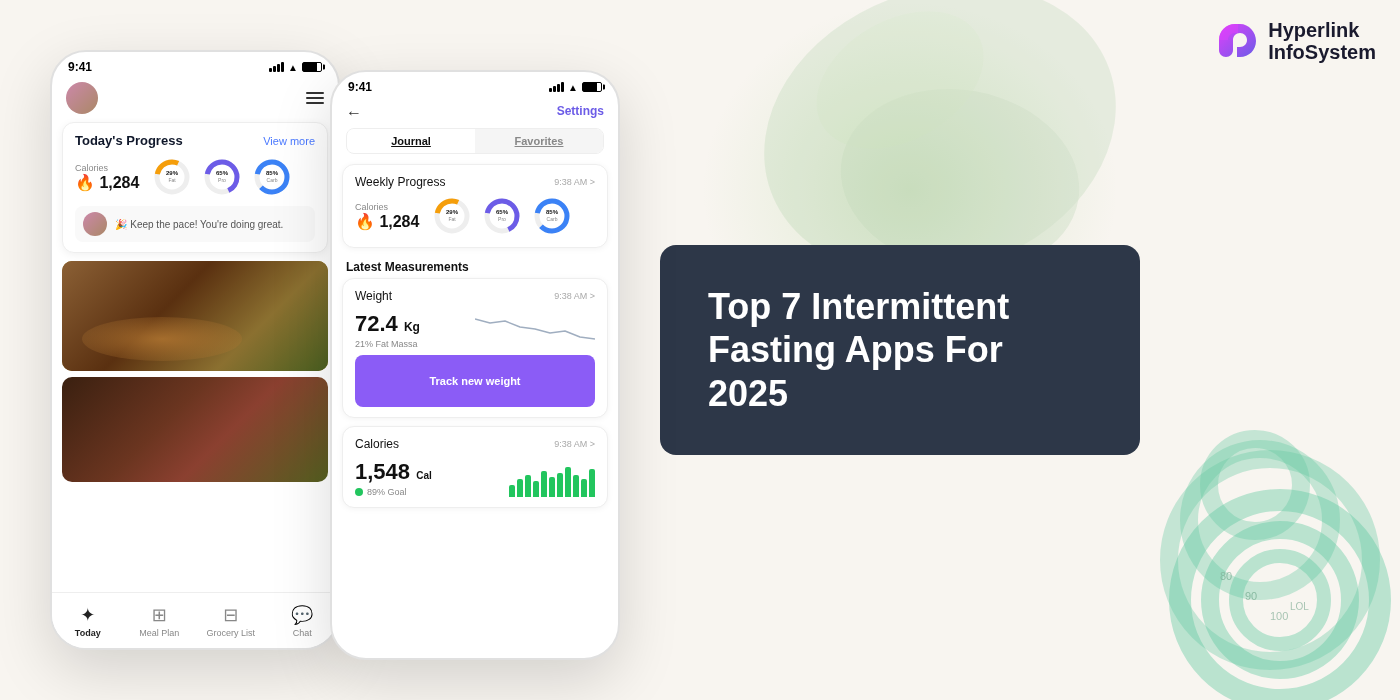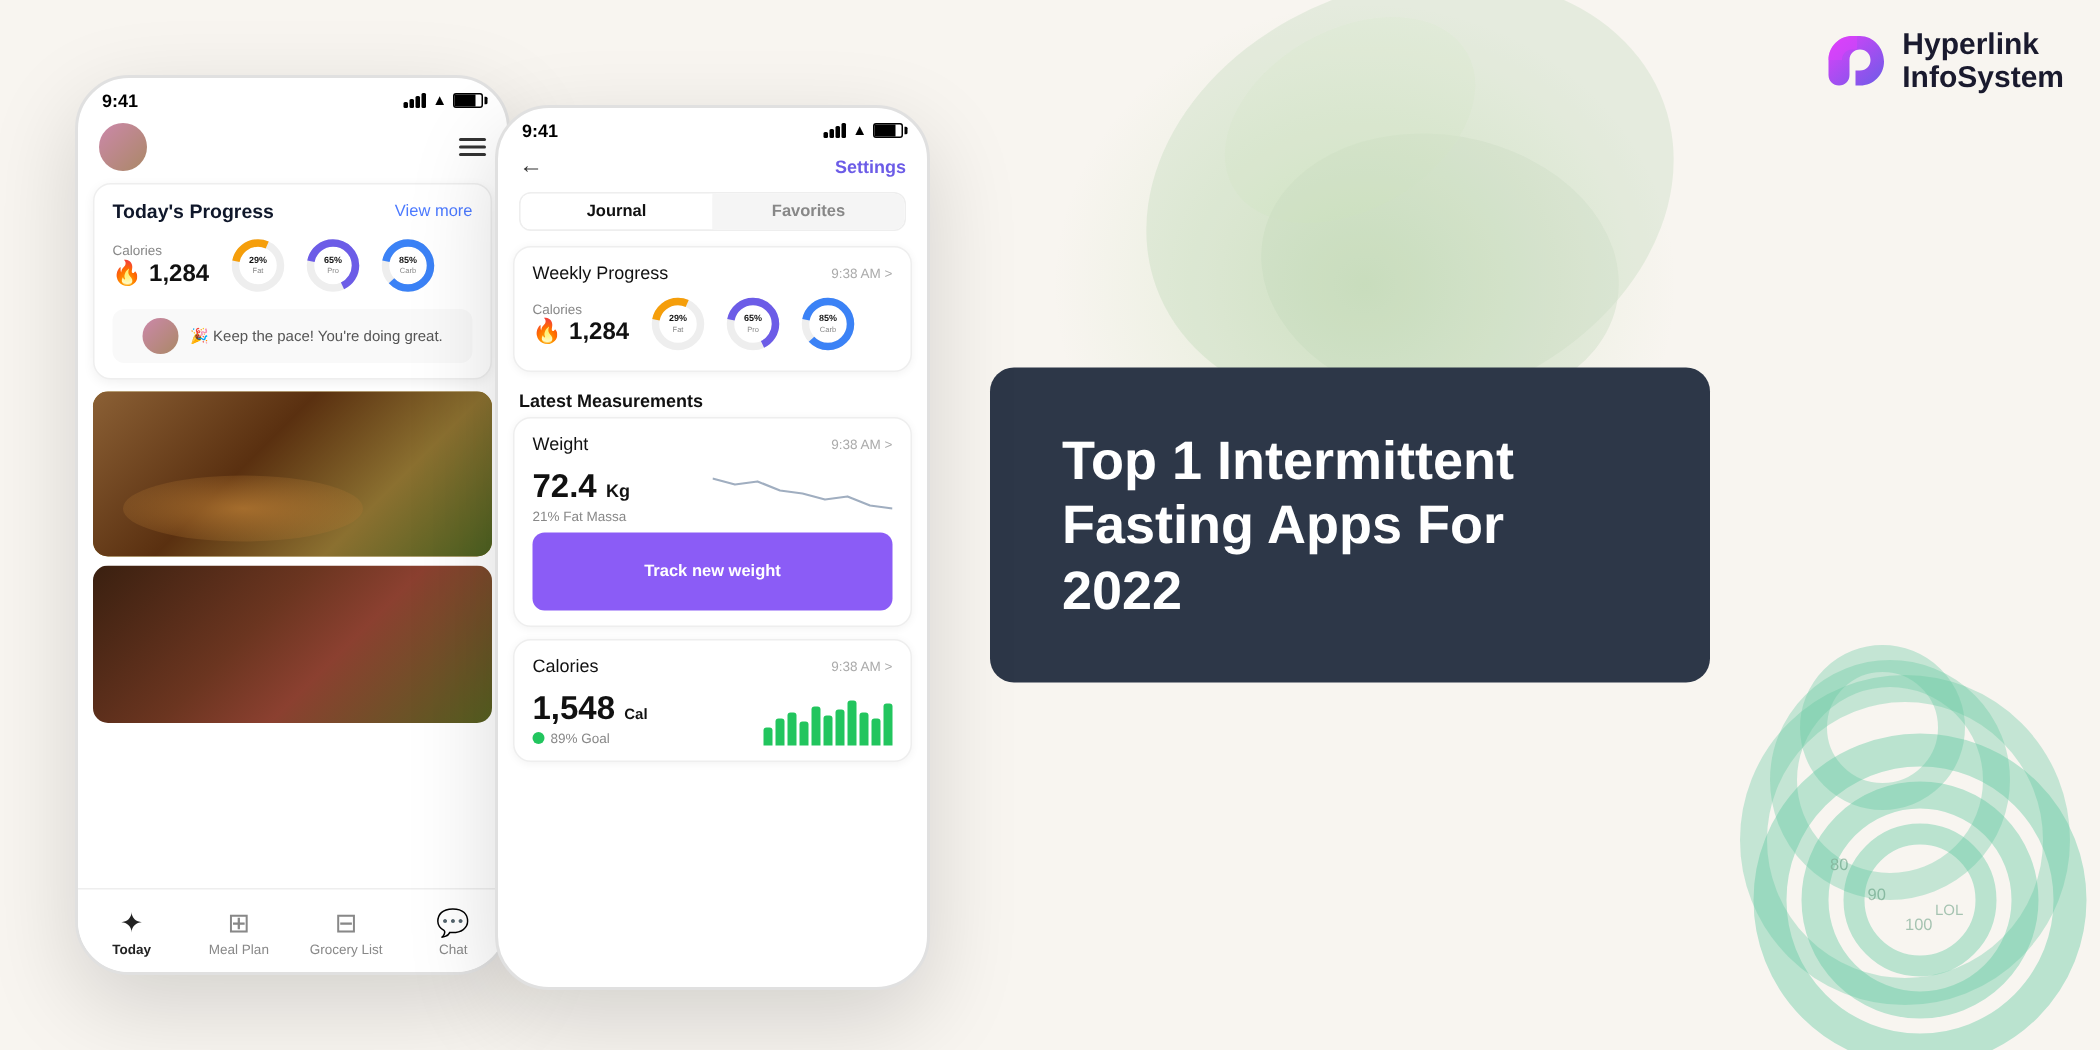--- a/index.html
+++ b/index.html
@@ -239,6 +239,7 @@
       font-size: 11px;
       font-weight: 600;
       cursor: pointer;
+      text-decoration: underline;
     }
     .tab-active { background: #fff; color: #111; box-shadow: 0 1px 4px rgba(0,0,0,0.1); }
     .tab-inactive { background: #f5f5f5; color: #888; }

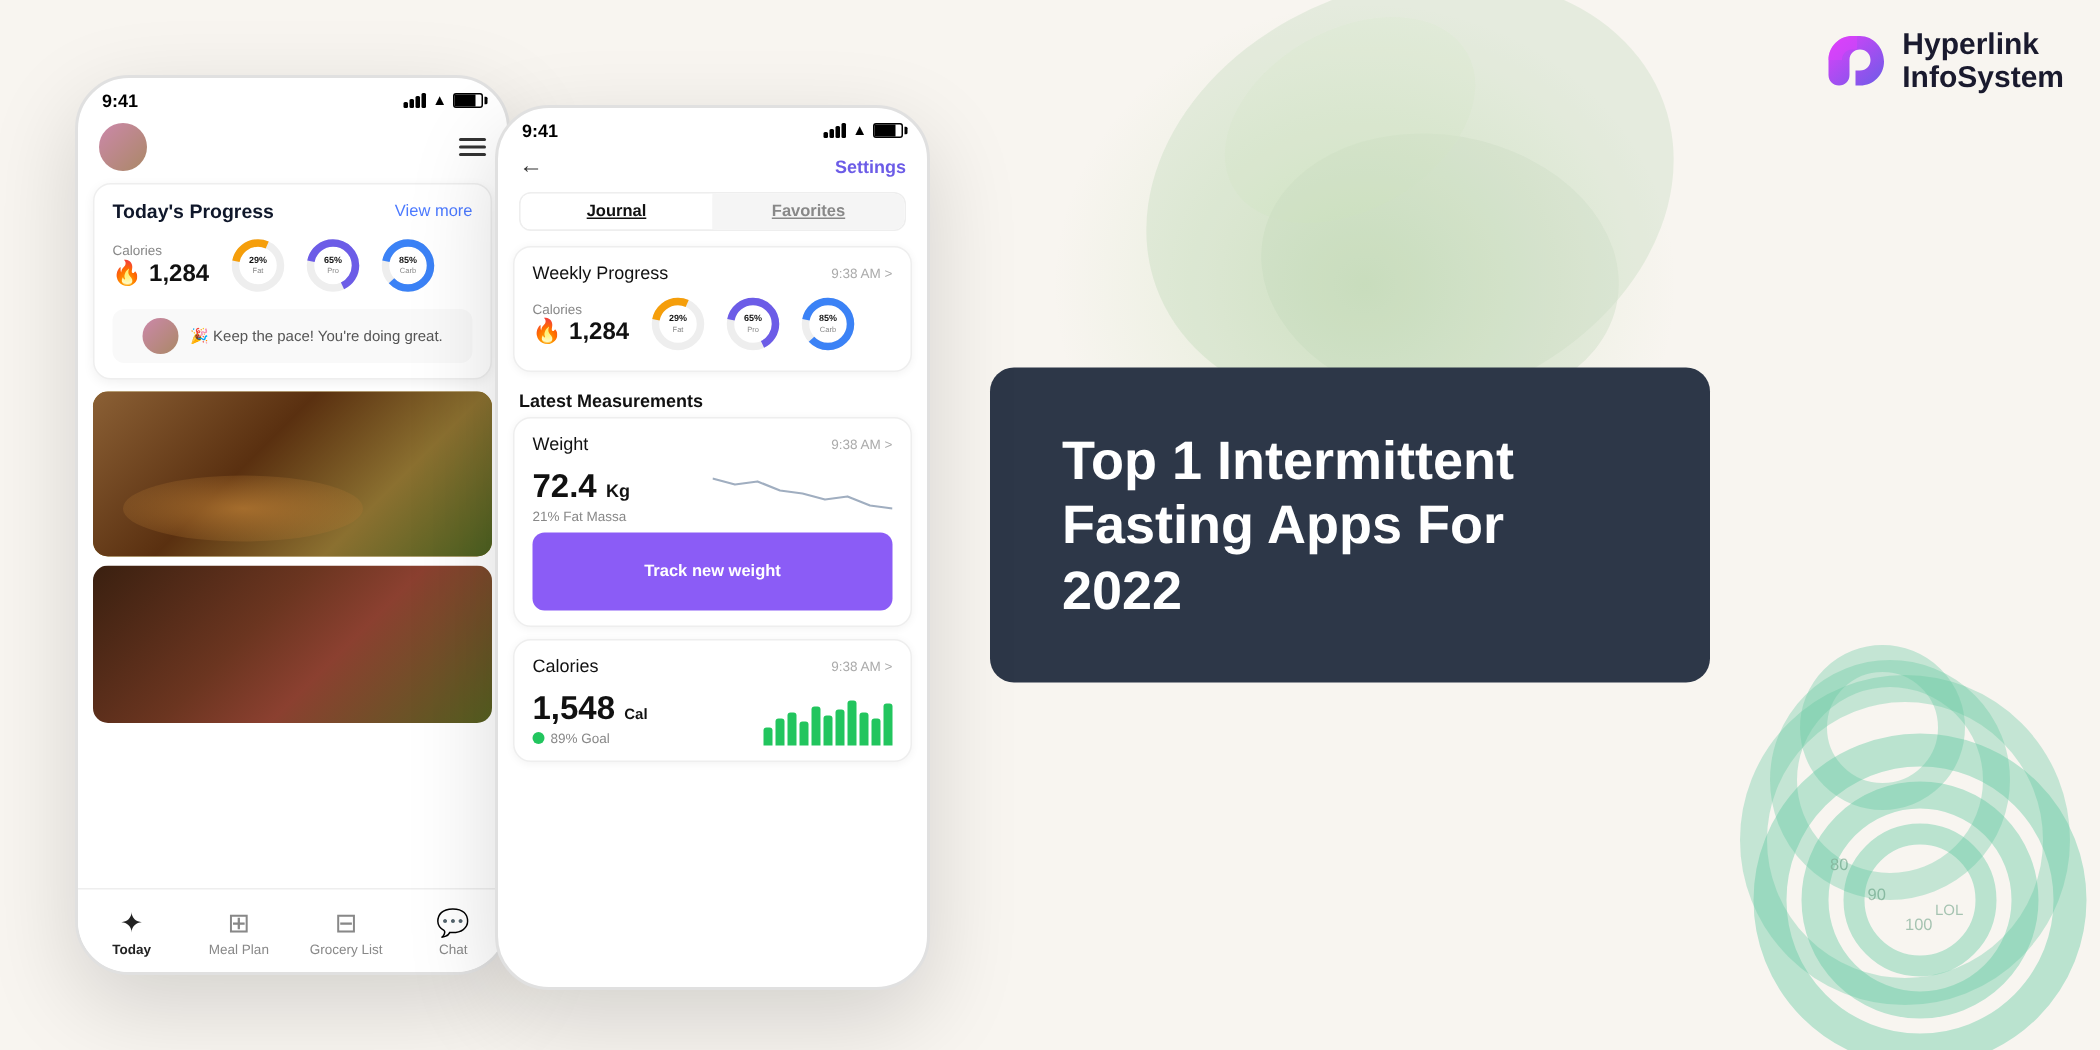--- a/index.html
+++ b/index.html
@@ -149,7 +149,6 @@
       padding: 6px 8px;
       background: #f9f9f9;
       border-radius: 8px;
-      justify-content: center;
     }
     .mot-avatar { width: 24px; height: 24px; border-radius: 50%; background: linear-gradient(135deg, #c8a,#a86); }
     .mot-text { font-size: 10px; color: #555; }

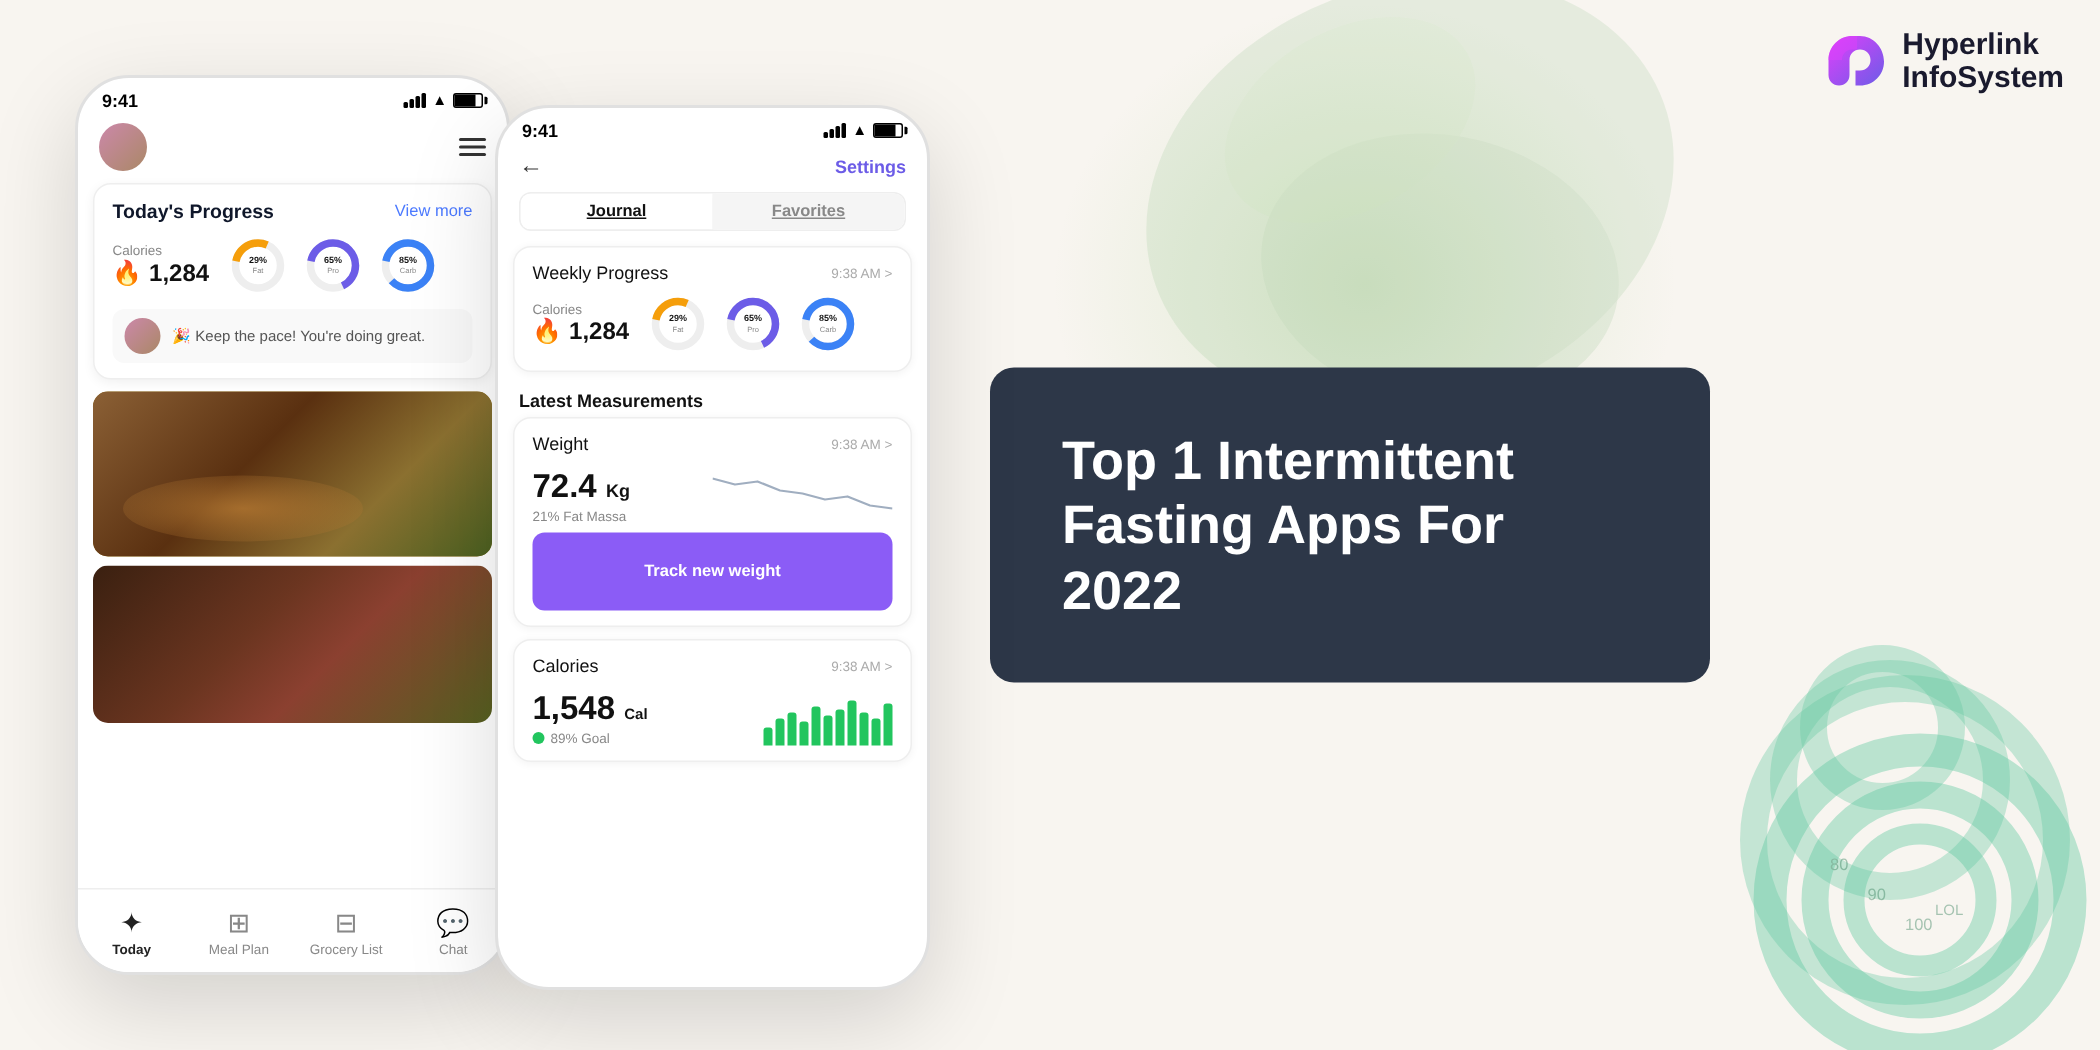--- a/index.html
+++ b/index.html
@@ -623,7 +623,7 @@
 
   <div class="right-panel">
     <div class="text-panel">
-      <h1 class="headline">Top 1 Intermittent Fasting Apps For 2022</h1>
+      <h1 class="headline">Top 7 Intermittent Fasting Apps For 2025</h1>
     </div>
   </div>
 

